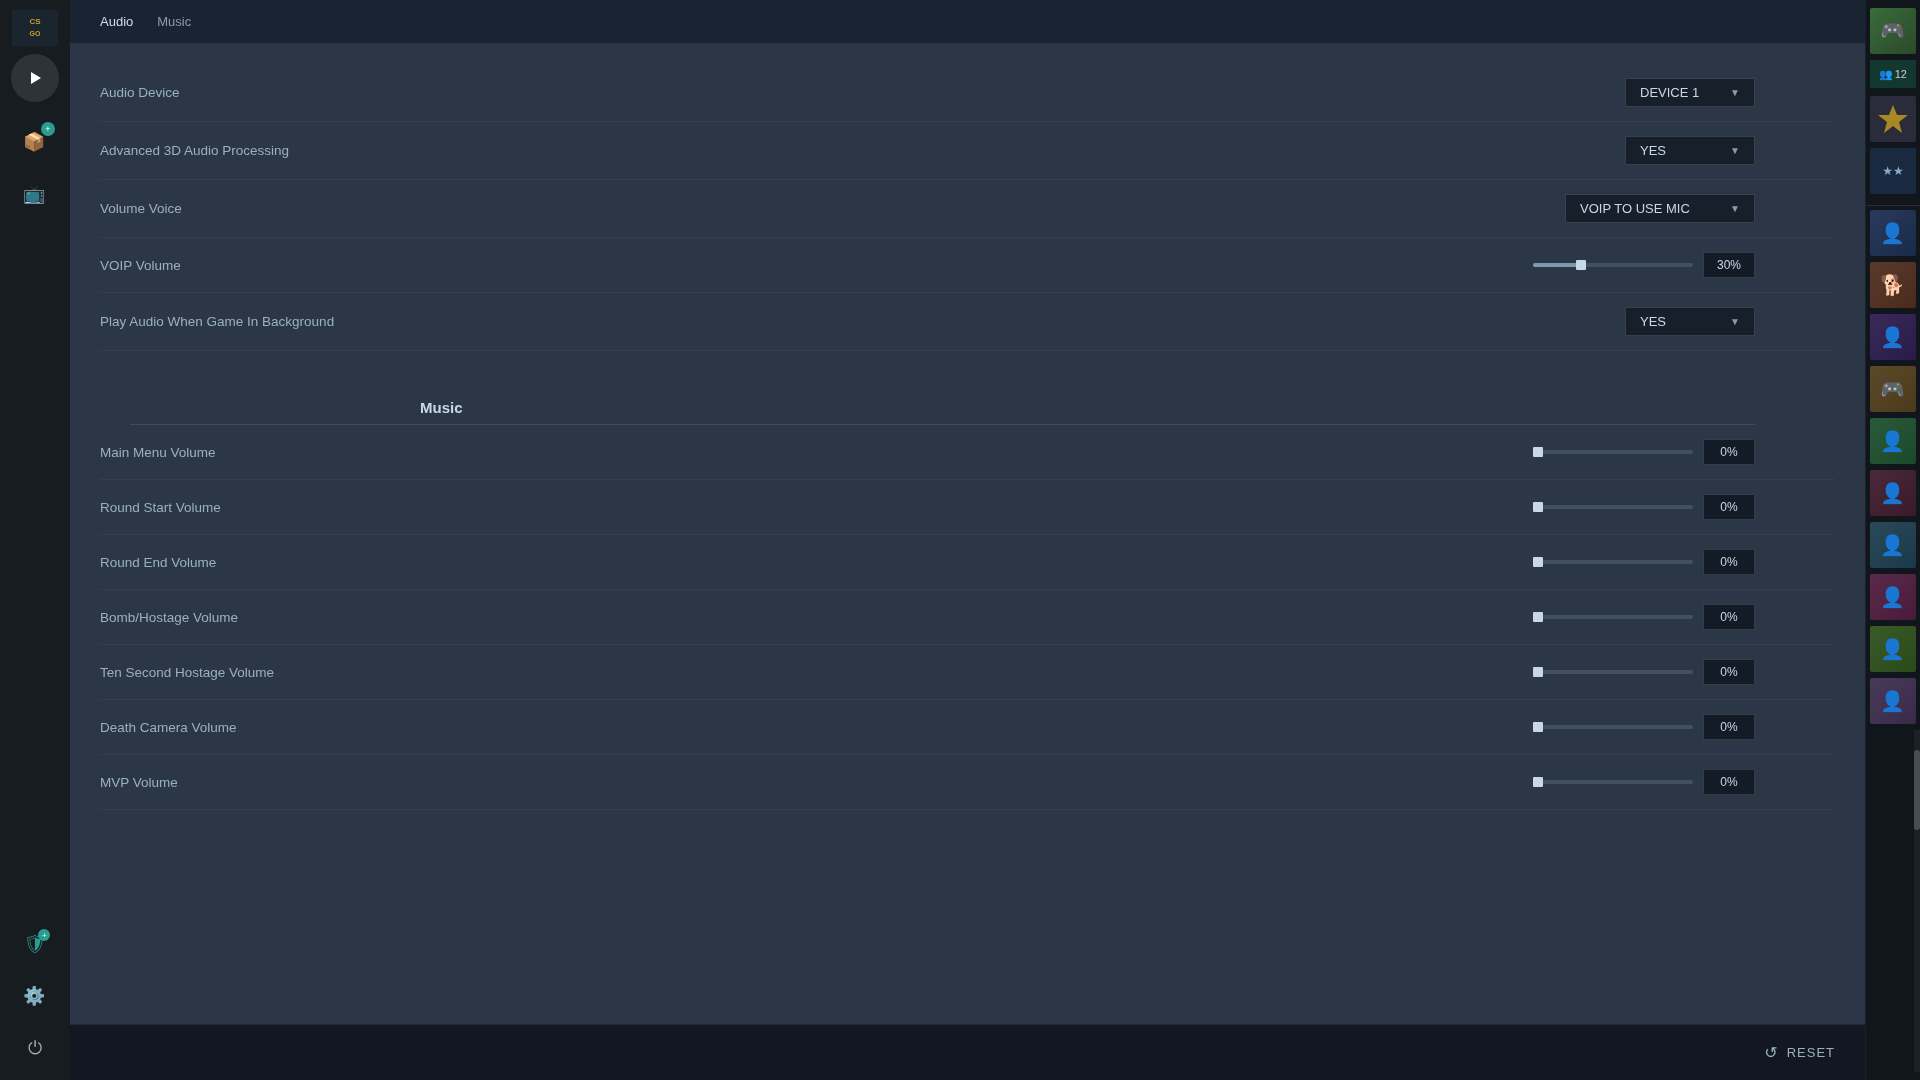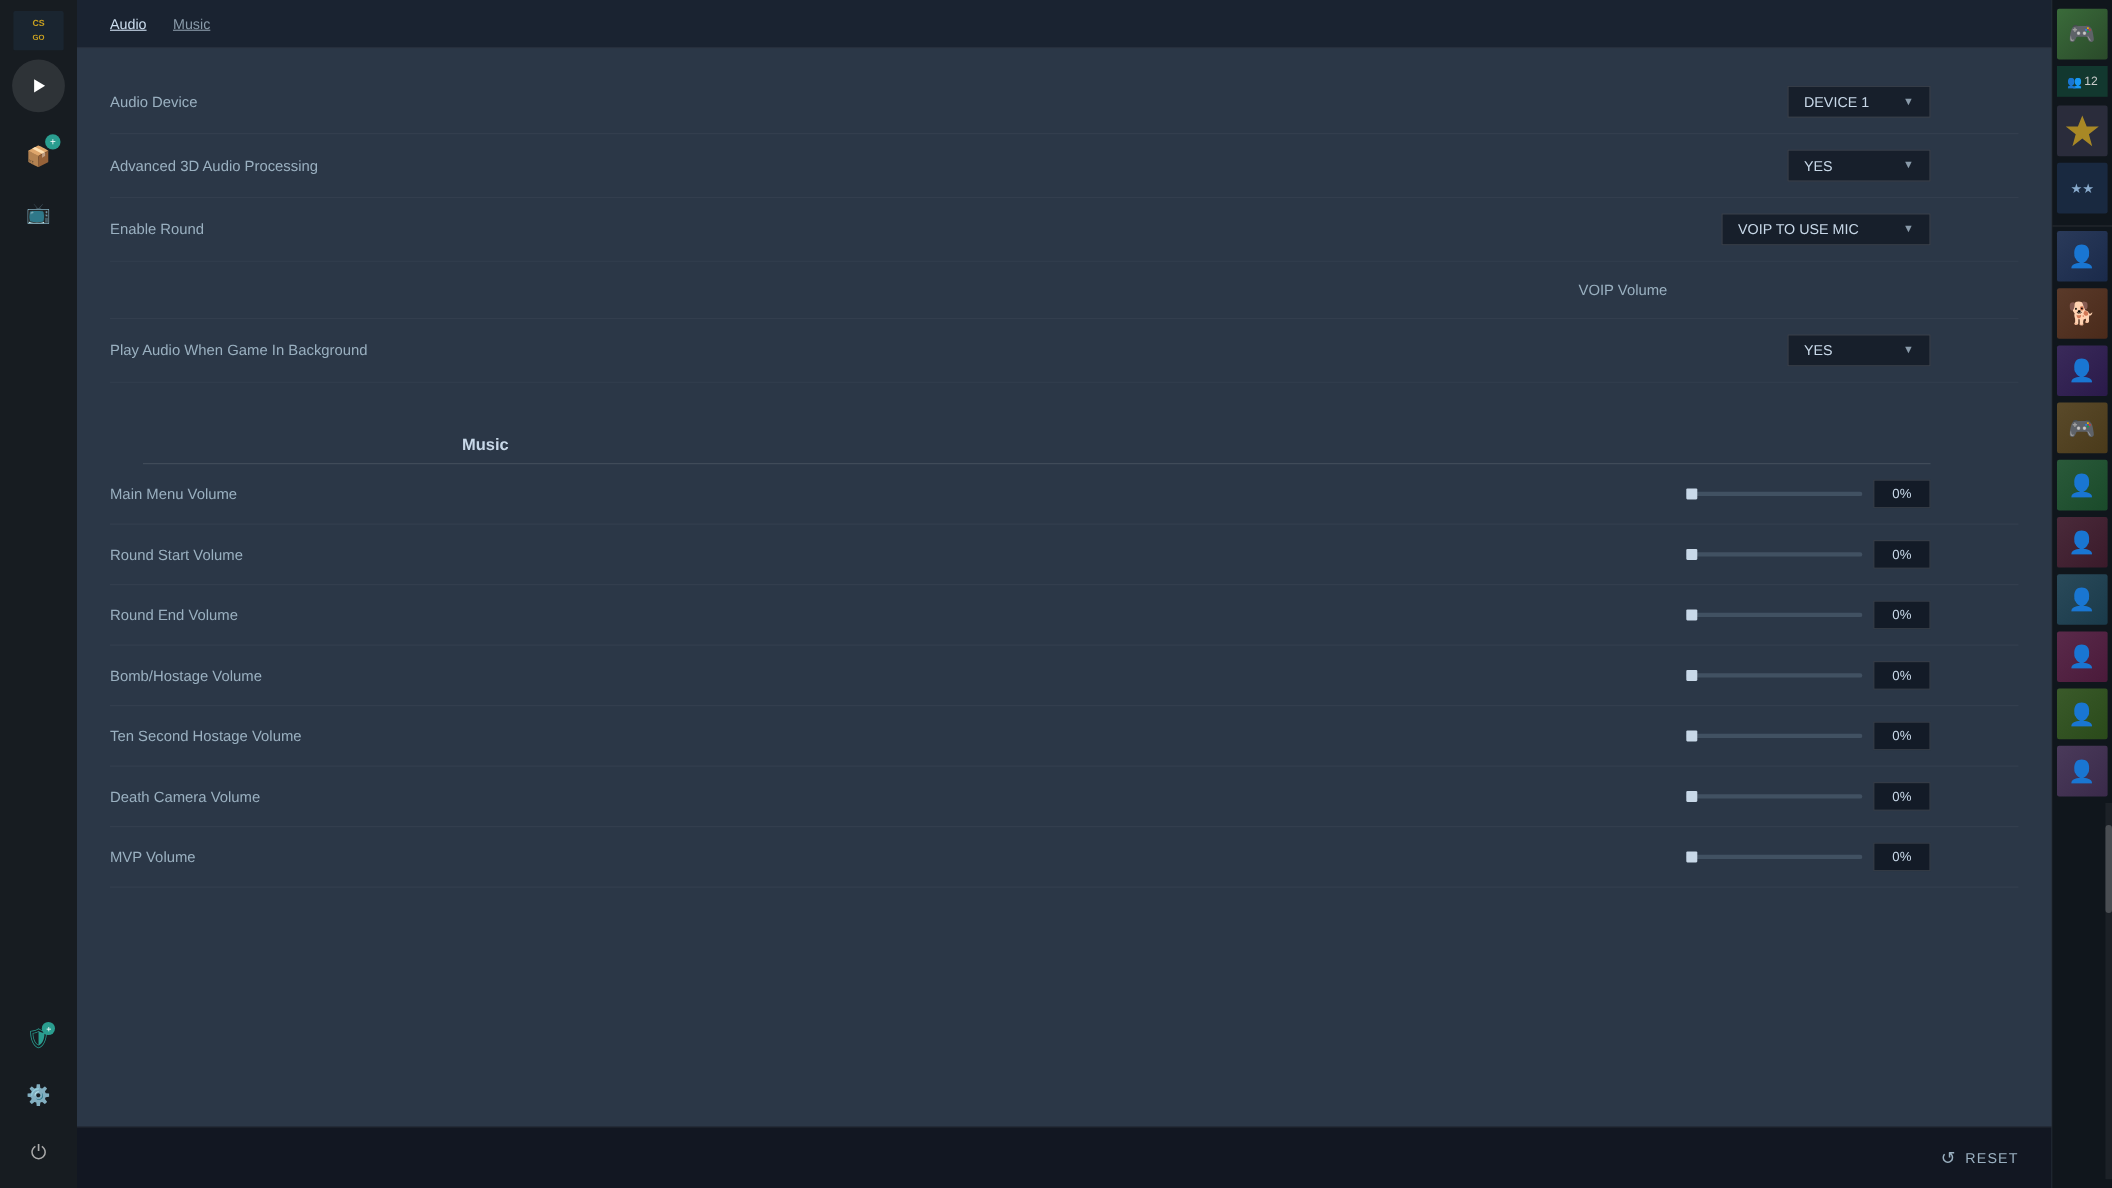--- a/index.html
+++ b/index.html
@@ -143,7 +143,6 @@
       color: #8a9baa;
       cursor: pointer;
       padding: 2px 0;
-      text-decoration: underline;
     }
 
     .sub-tab.active {

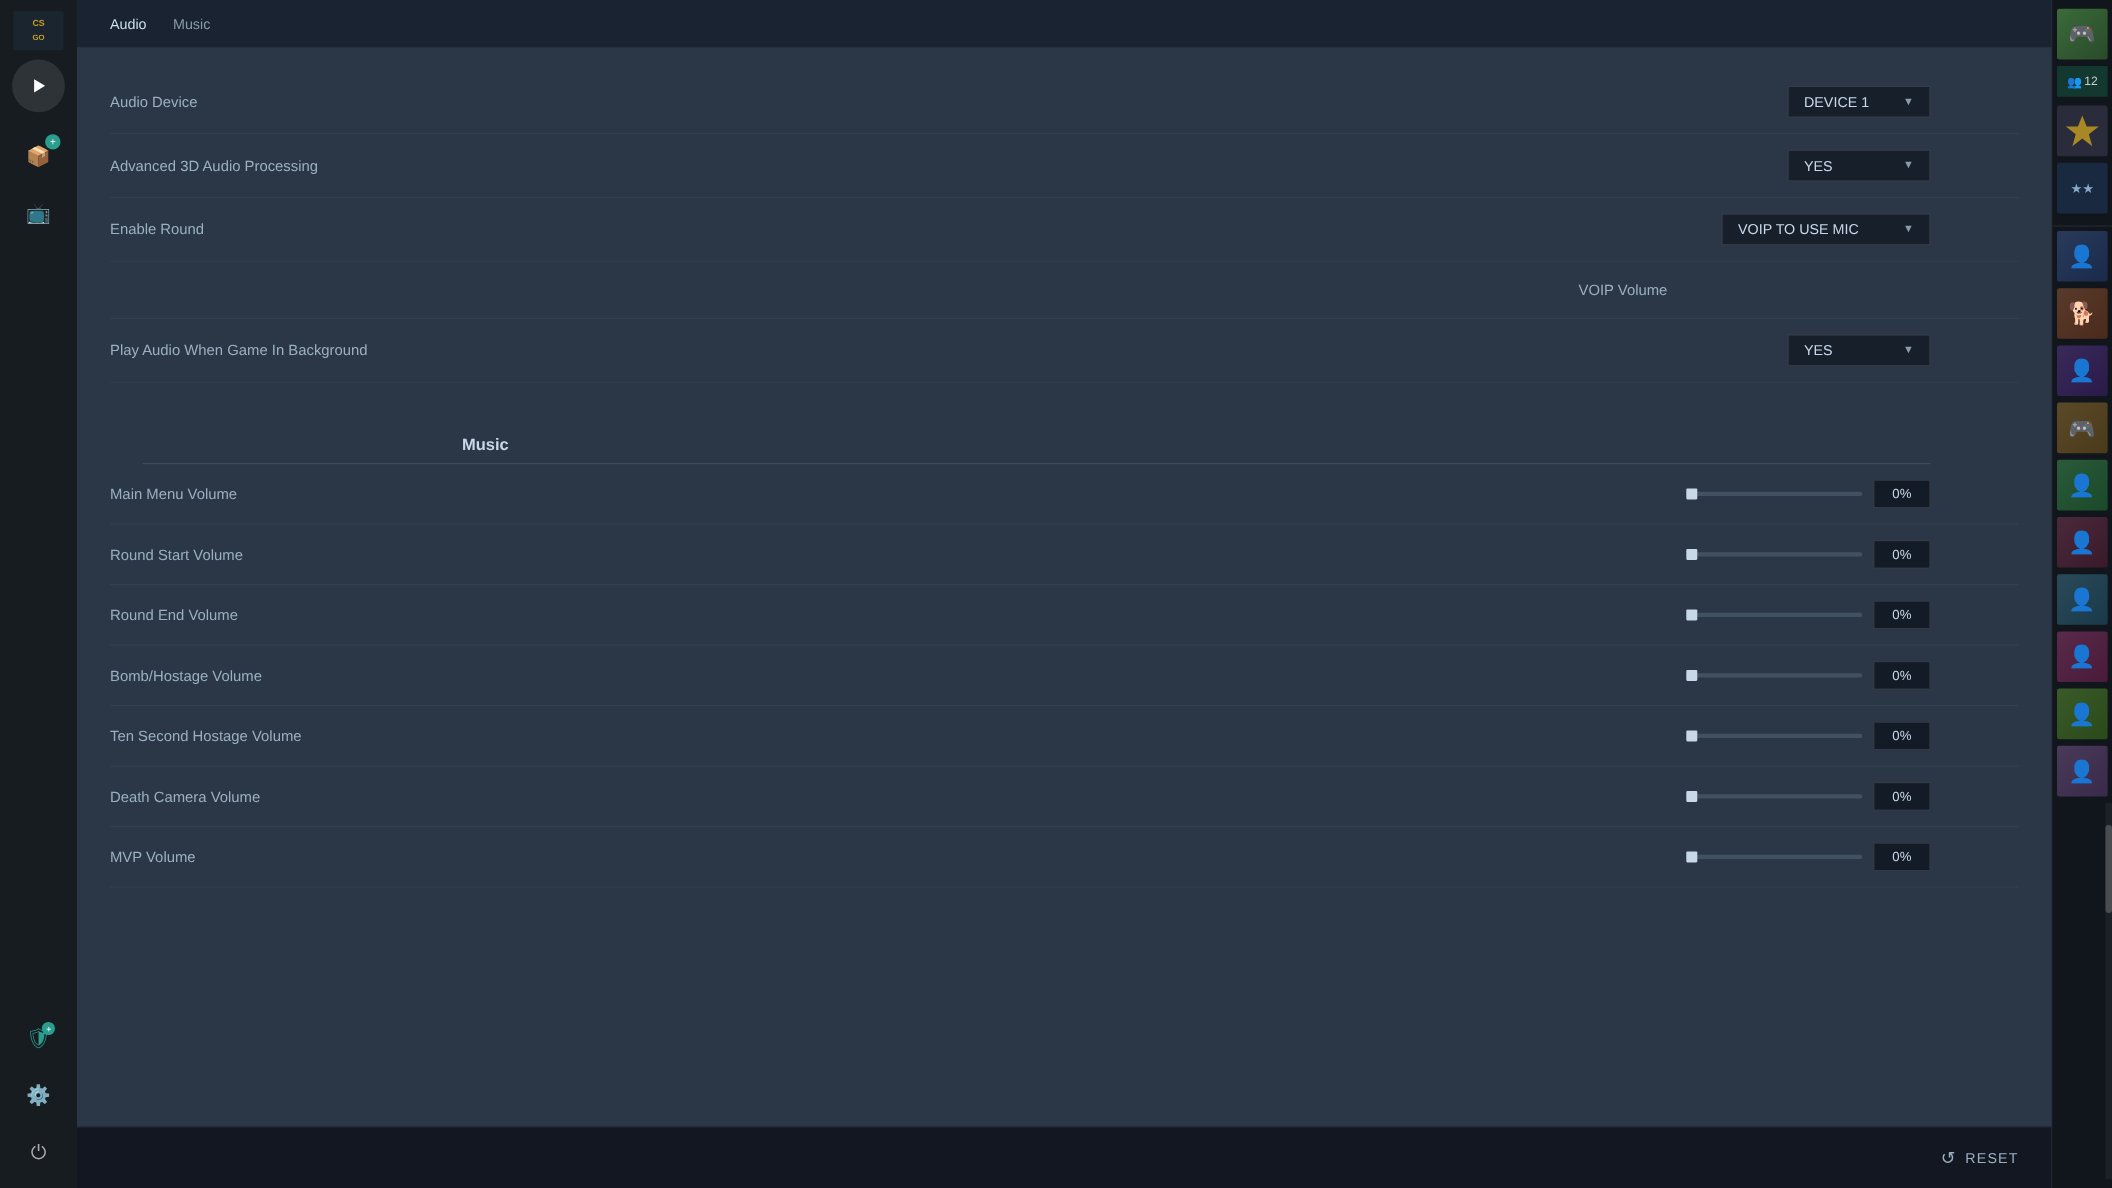--- a/index.html
+++ b/index.html
@@ -434,7 +434,7 @@
     </div>
 
     <div class="setting-row">
-      <span class="setting-label">Enable Round</span>
+      <span class="setting-label">Volume Voice</span>
       <div class="setting-control">
         <button class="dropdown-btn" style="min-width:190px">
           <span>VOIP TO USE MIC</span>

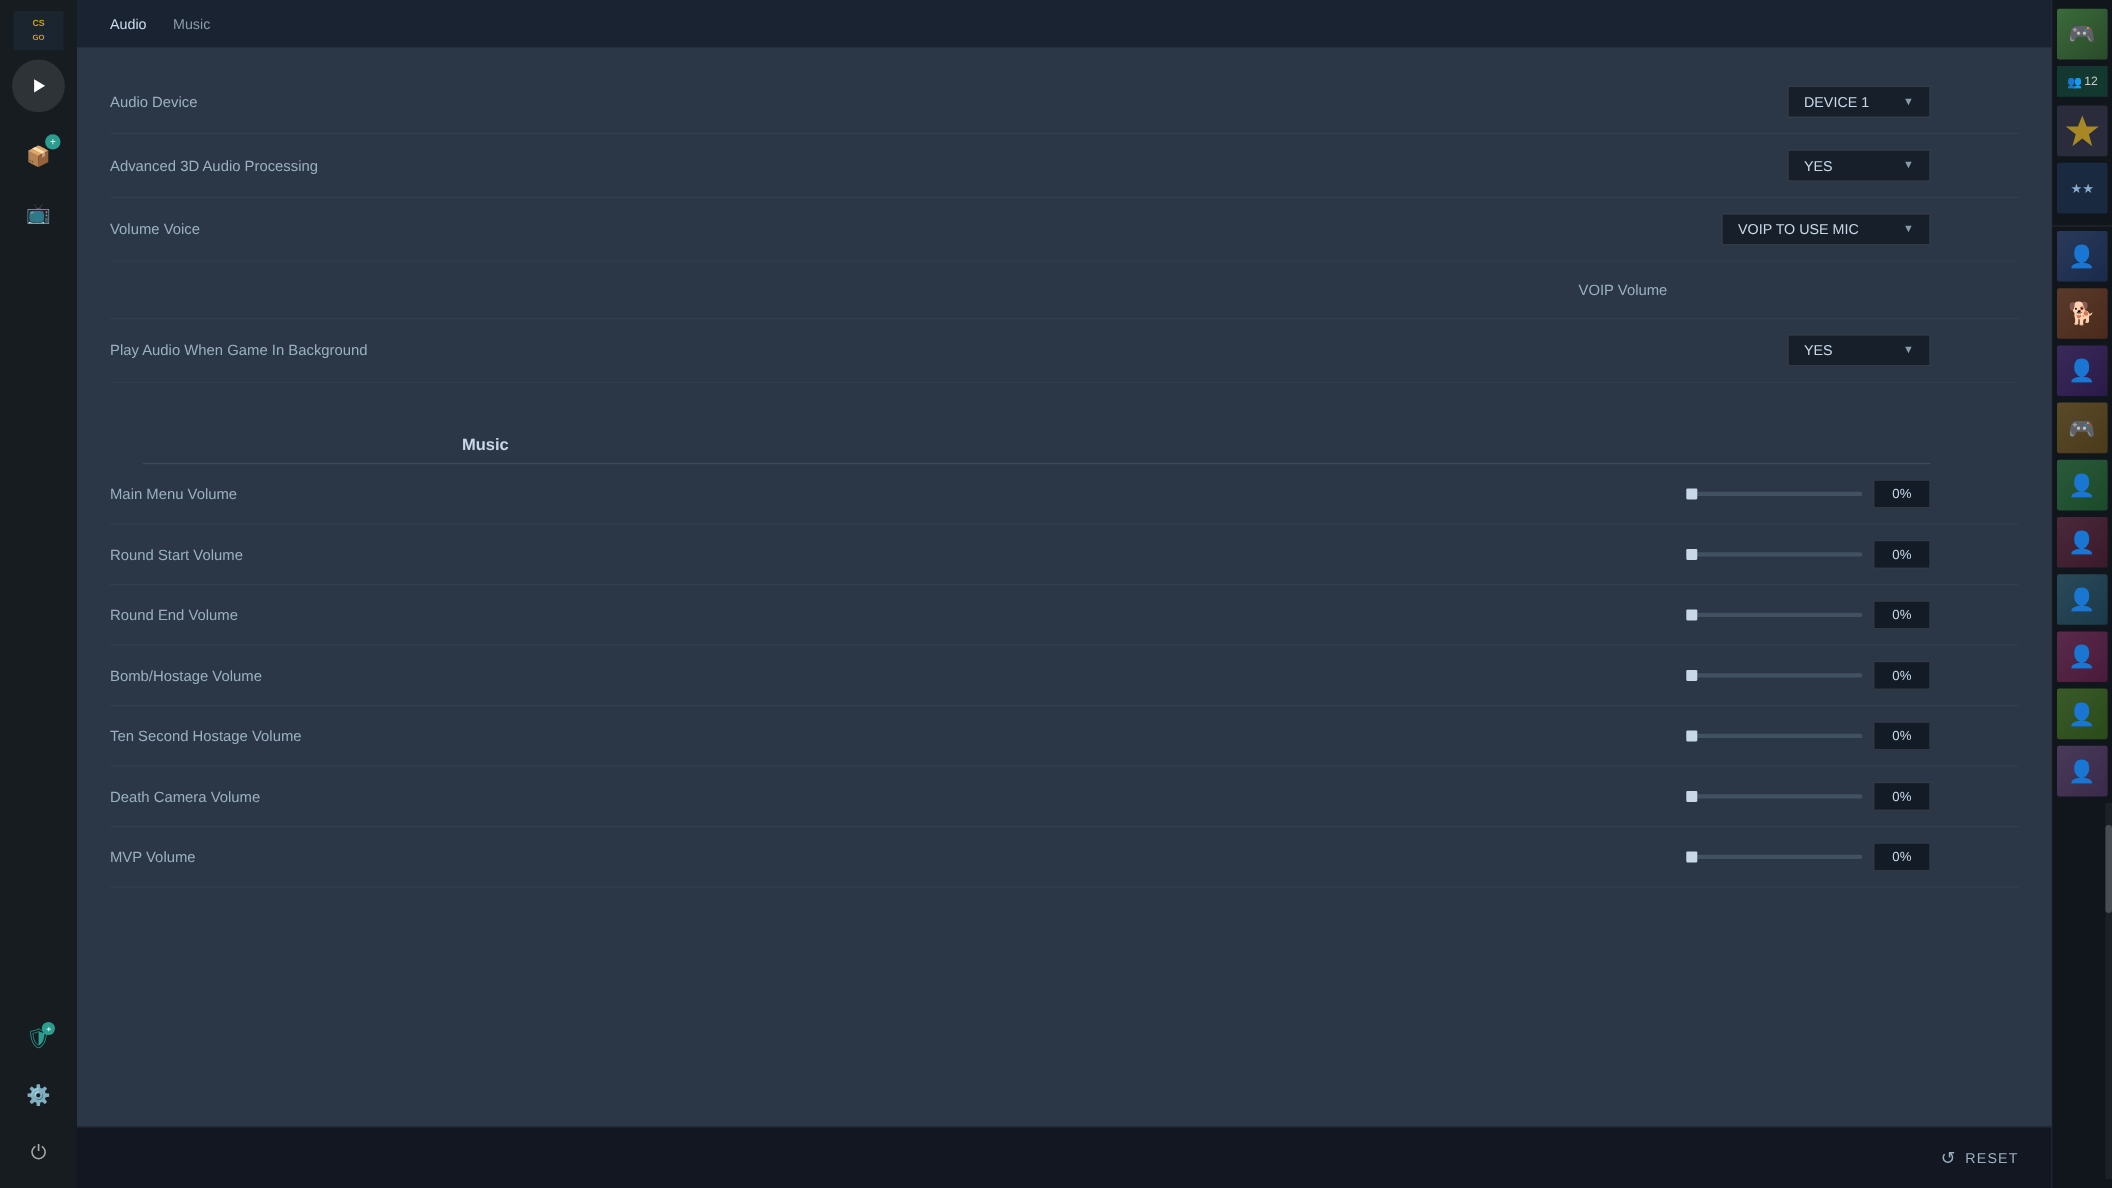--- a/index.html
+++ b/index.html
@@ -445,6 +445,15 @@
 
     <div class="setting-row">
       <span class="setting-label">VOIP Volume</span>
+      <div class="setting-control">
+        <div class="slider-container">
+          <div class="slider-track">
+            <div class="slider-fill" style="width:30%"></div>
+            <div class="slider-thumb" style="left:calc(30% - 5px)"></div>
+          </div>
+          <div class="slider-value">30%</div>
+        </div>
+      </div>
     </div>
 
     <div class="setting-row">

